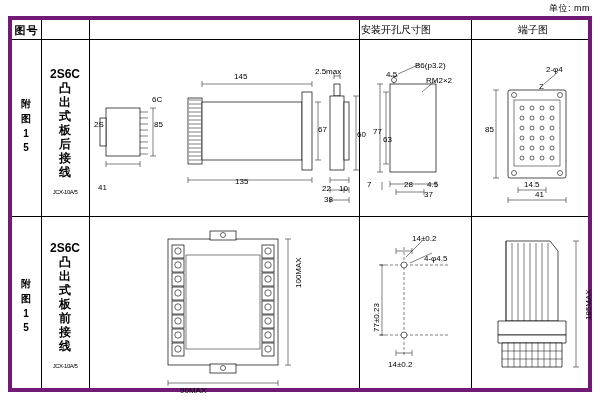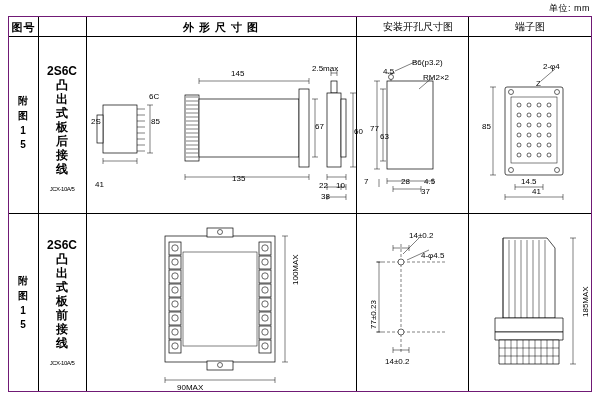--- a/index.html
+++ b/index.html
@@ -21,7 +21,7 @@
     position:absolute;
     left:8px;top:16px;
     width:584px;height:376px;
-    border:1px solid #701a75;
+    border:4px solid #701a75;
     box-sizing:border-box;
   }
   

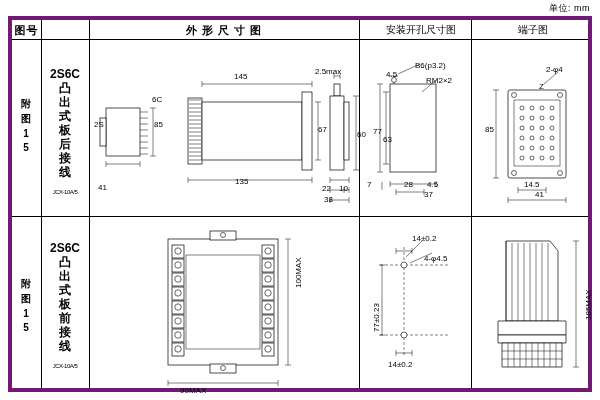--- a/index.html
+++ b/index.html
@@ -90,7 +90,6 @@
   <div class="vline" style="left:459px;"></div>
 
   <div class="hdr" style="left:0;width:29px;">图号</div>
-  <div class="hdr" style="left:77px;width:270px;">外 形 尺 寸 图</div>
   <div class="hdr" style="left:353px;width:112px;font-weight:normal;font-size:10px;letter-spacing:0;">安装开孔尺寸图</div>
   <div class="hdr" style="left:459px;width:124px;font-weight:normal;font-size:10px;letter-spacing:0;">端子图</div>
 

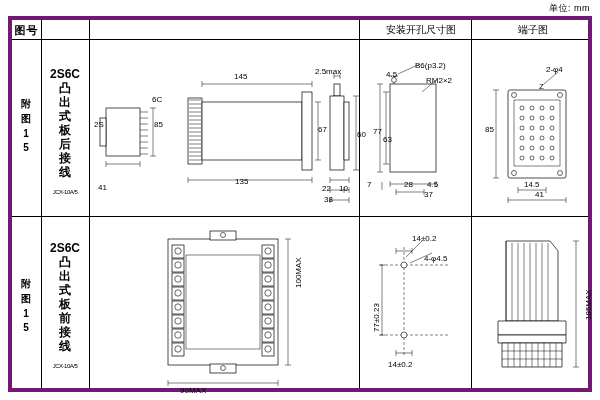--- a/index.html
+++ b/index.html
@@ -90,7 +90,7 @@
   <div class="vline" style="left:459px;"></div>
 
   <div class="hdr" style="left:0;width:29px;">图号</div>
-  <div class="hdr" style="left:353px;width:112px;font-weight:normal;font-size:10px;letter-spacing:0;">安装开孔尺寸图</div>
+  <div class="hdr" style="left:328px;width:112px;font-weight:normal;font-size:10px;letter-spacing:0;">安装开孔尺寸图</div>
   <div class="hdr" style="left:459px;width:124px;font-weight:normal;font-size:10px;letter-spacing:0;">端子图</div>
 
   <div class="rowlabel" style="left:1px;top:78px;">附</div>

